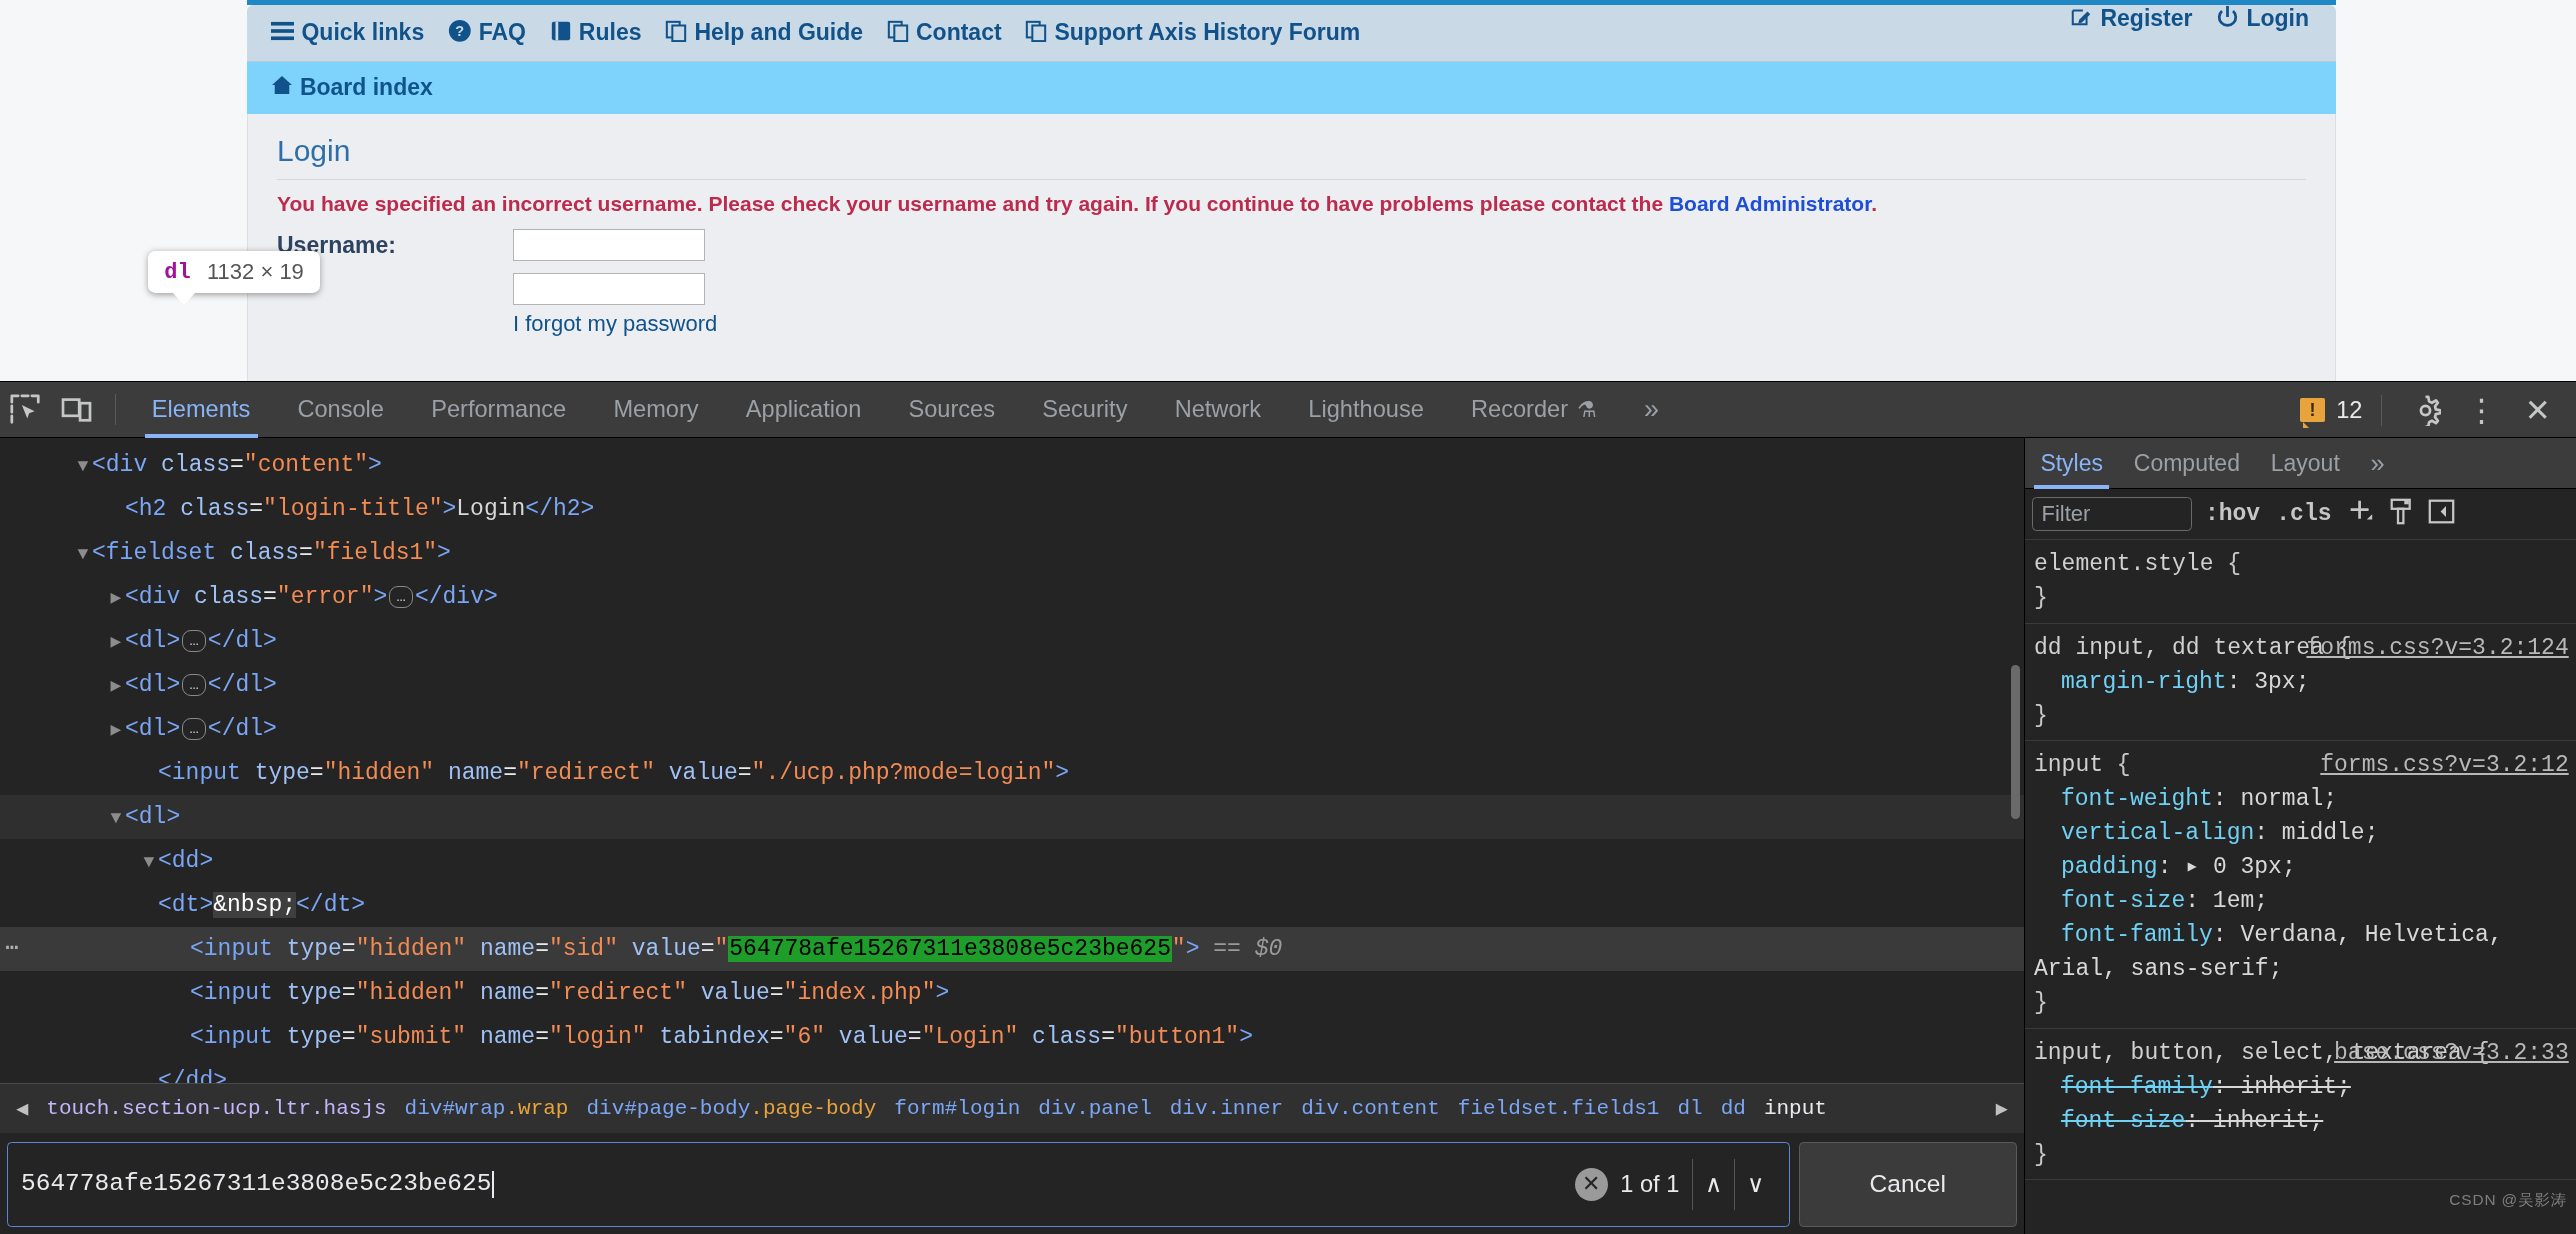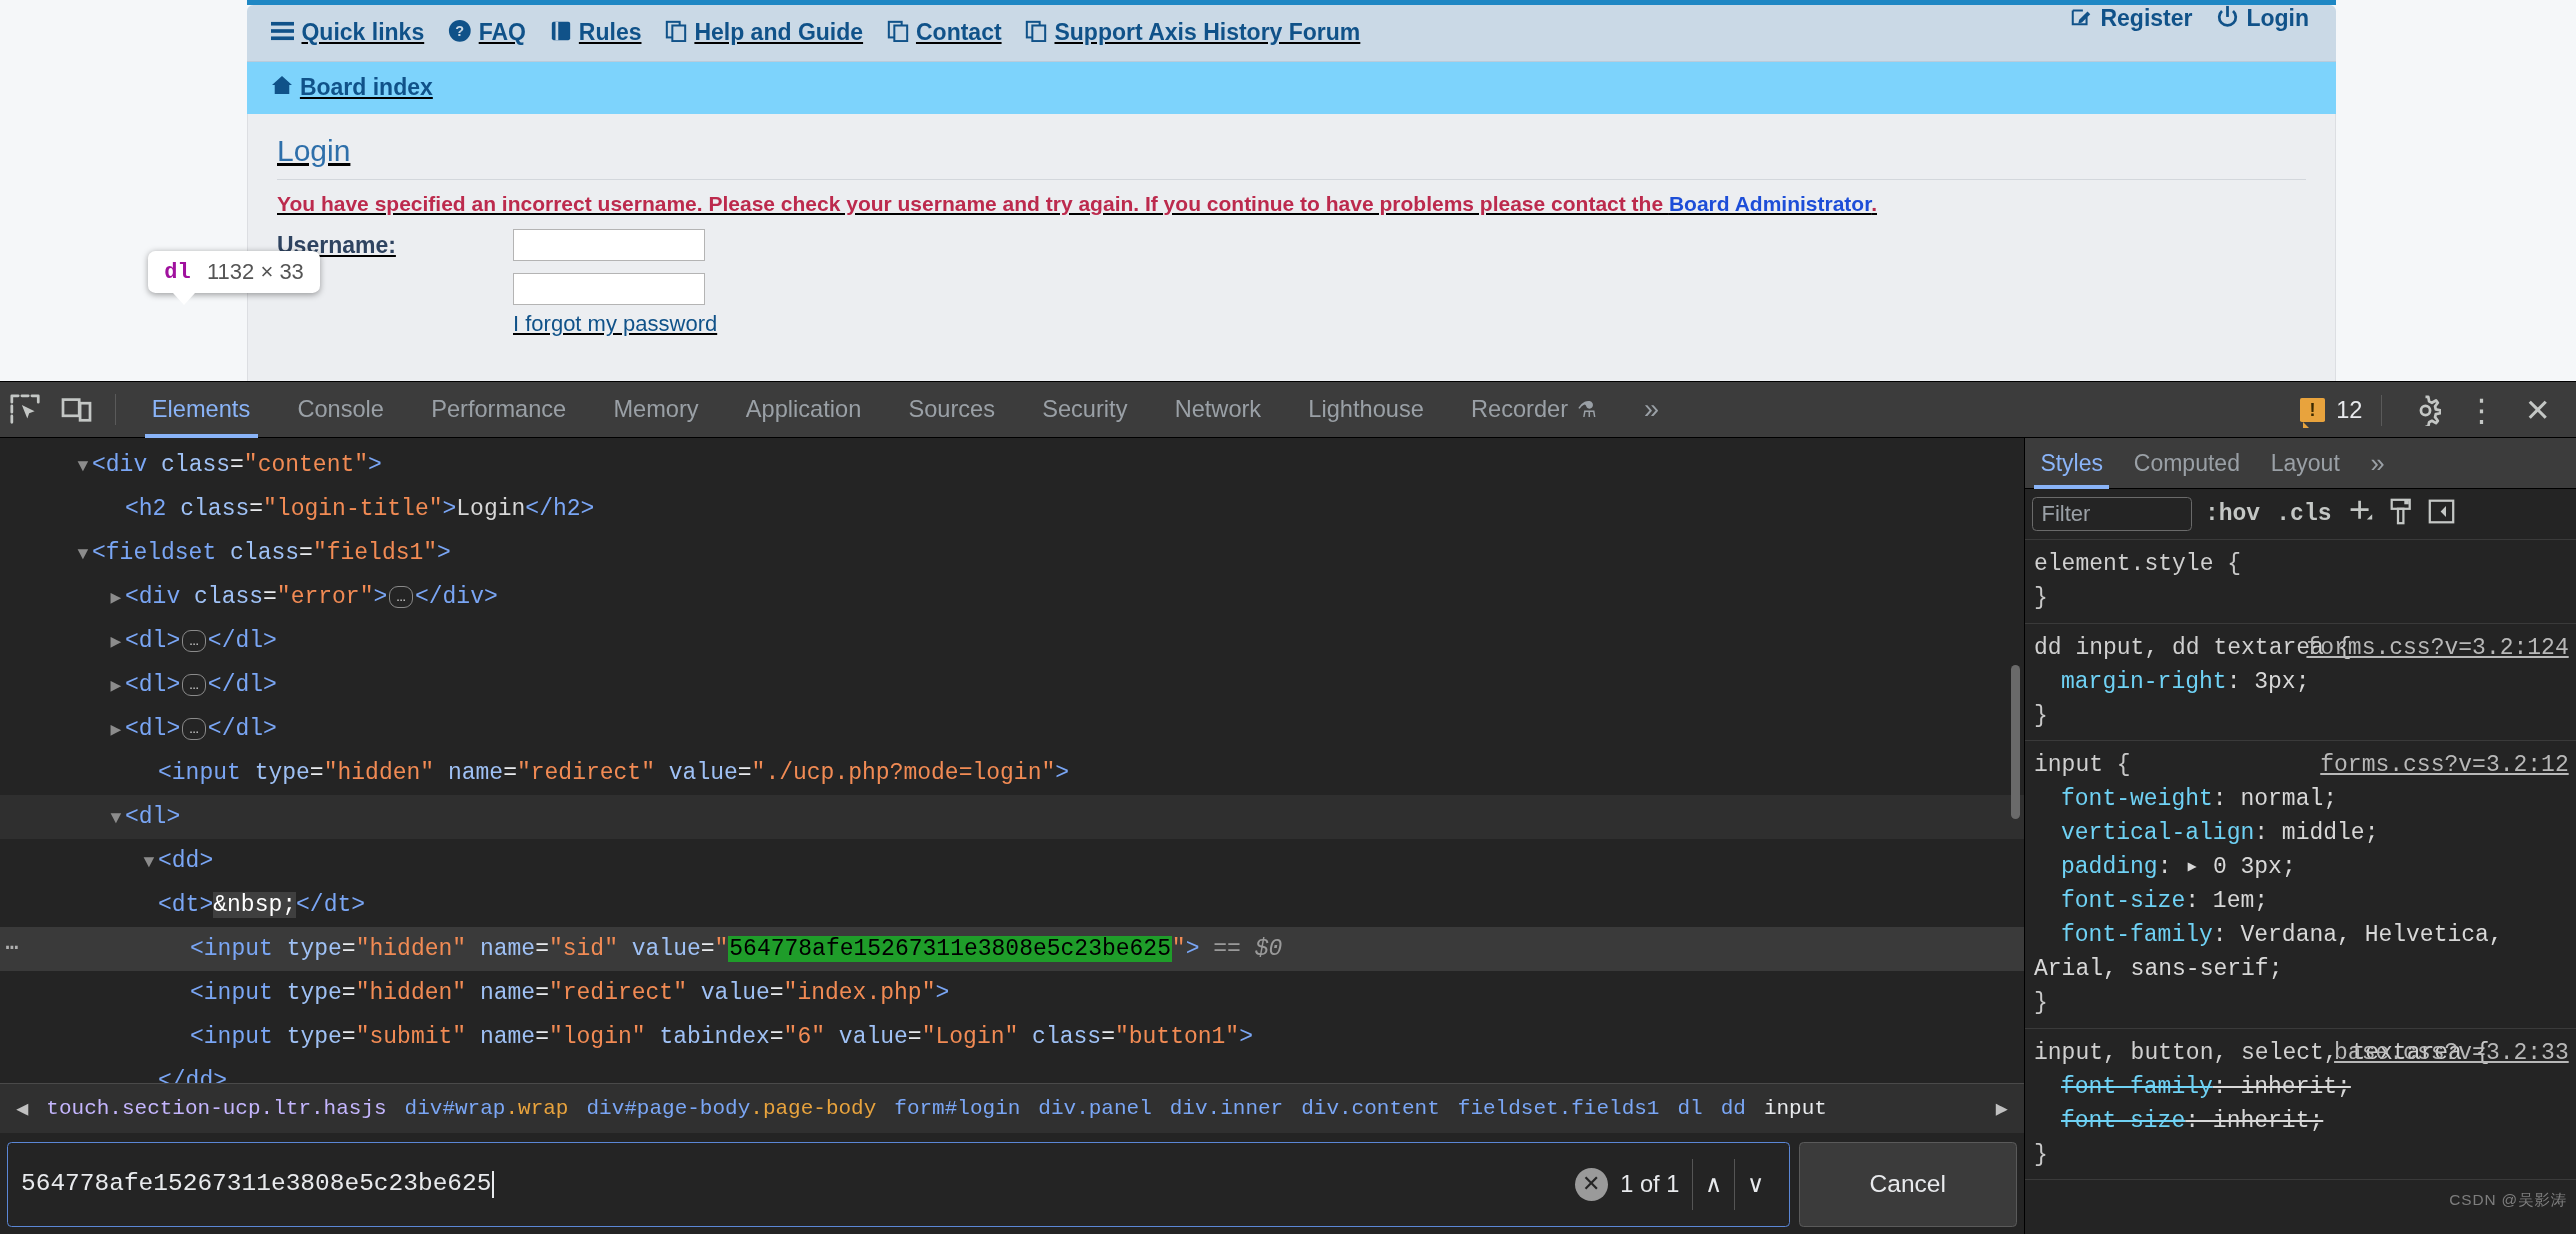--- a/index.html
+++ b/index.html
@@ -22,7 +22,7 @@
     background: #1e87c4;
   }
   .forum-wrap {
-    position: absolute; left: 247px; top: 4.5px; width: 2089px; height: 377px; text-decoration: underline;
+    position: absolute; left: 247px; top: 4.5px; width: 2089px; height: 377px;
   }
   .navbar {
     background: #cad9e6;

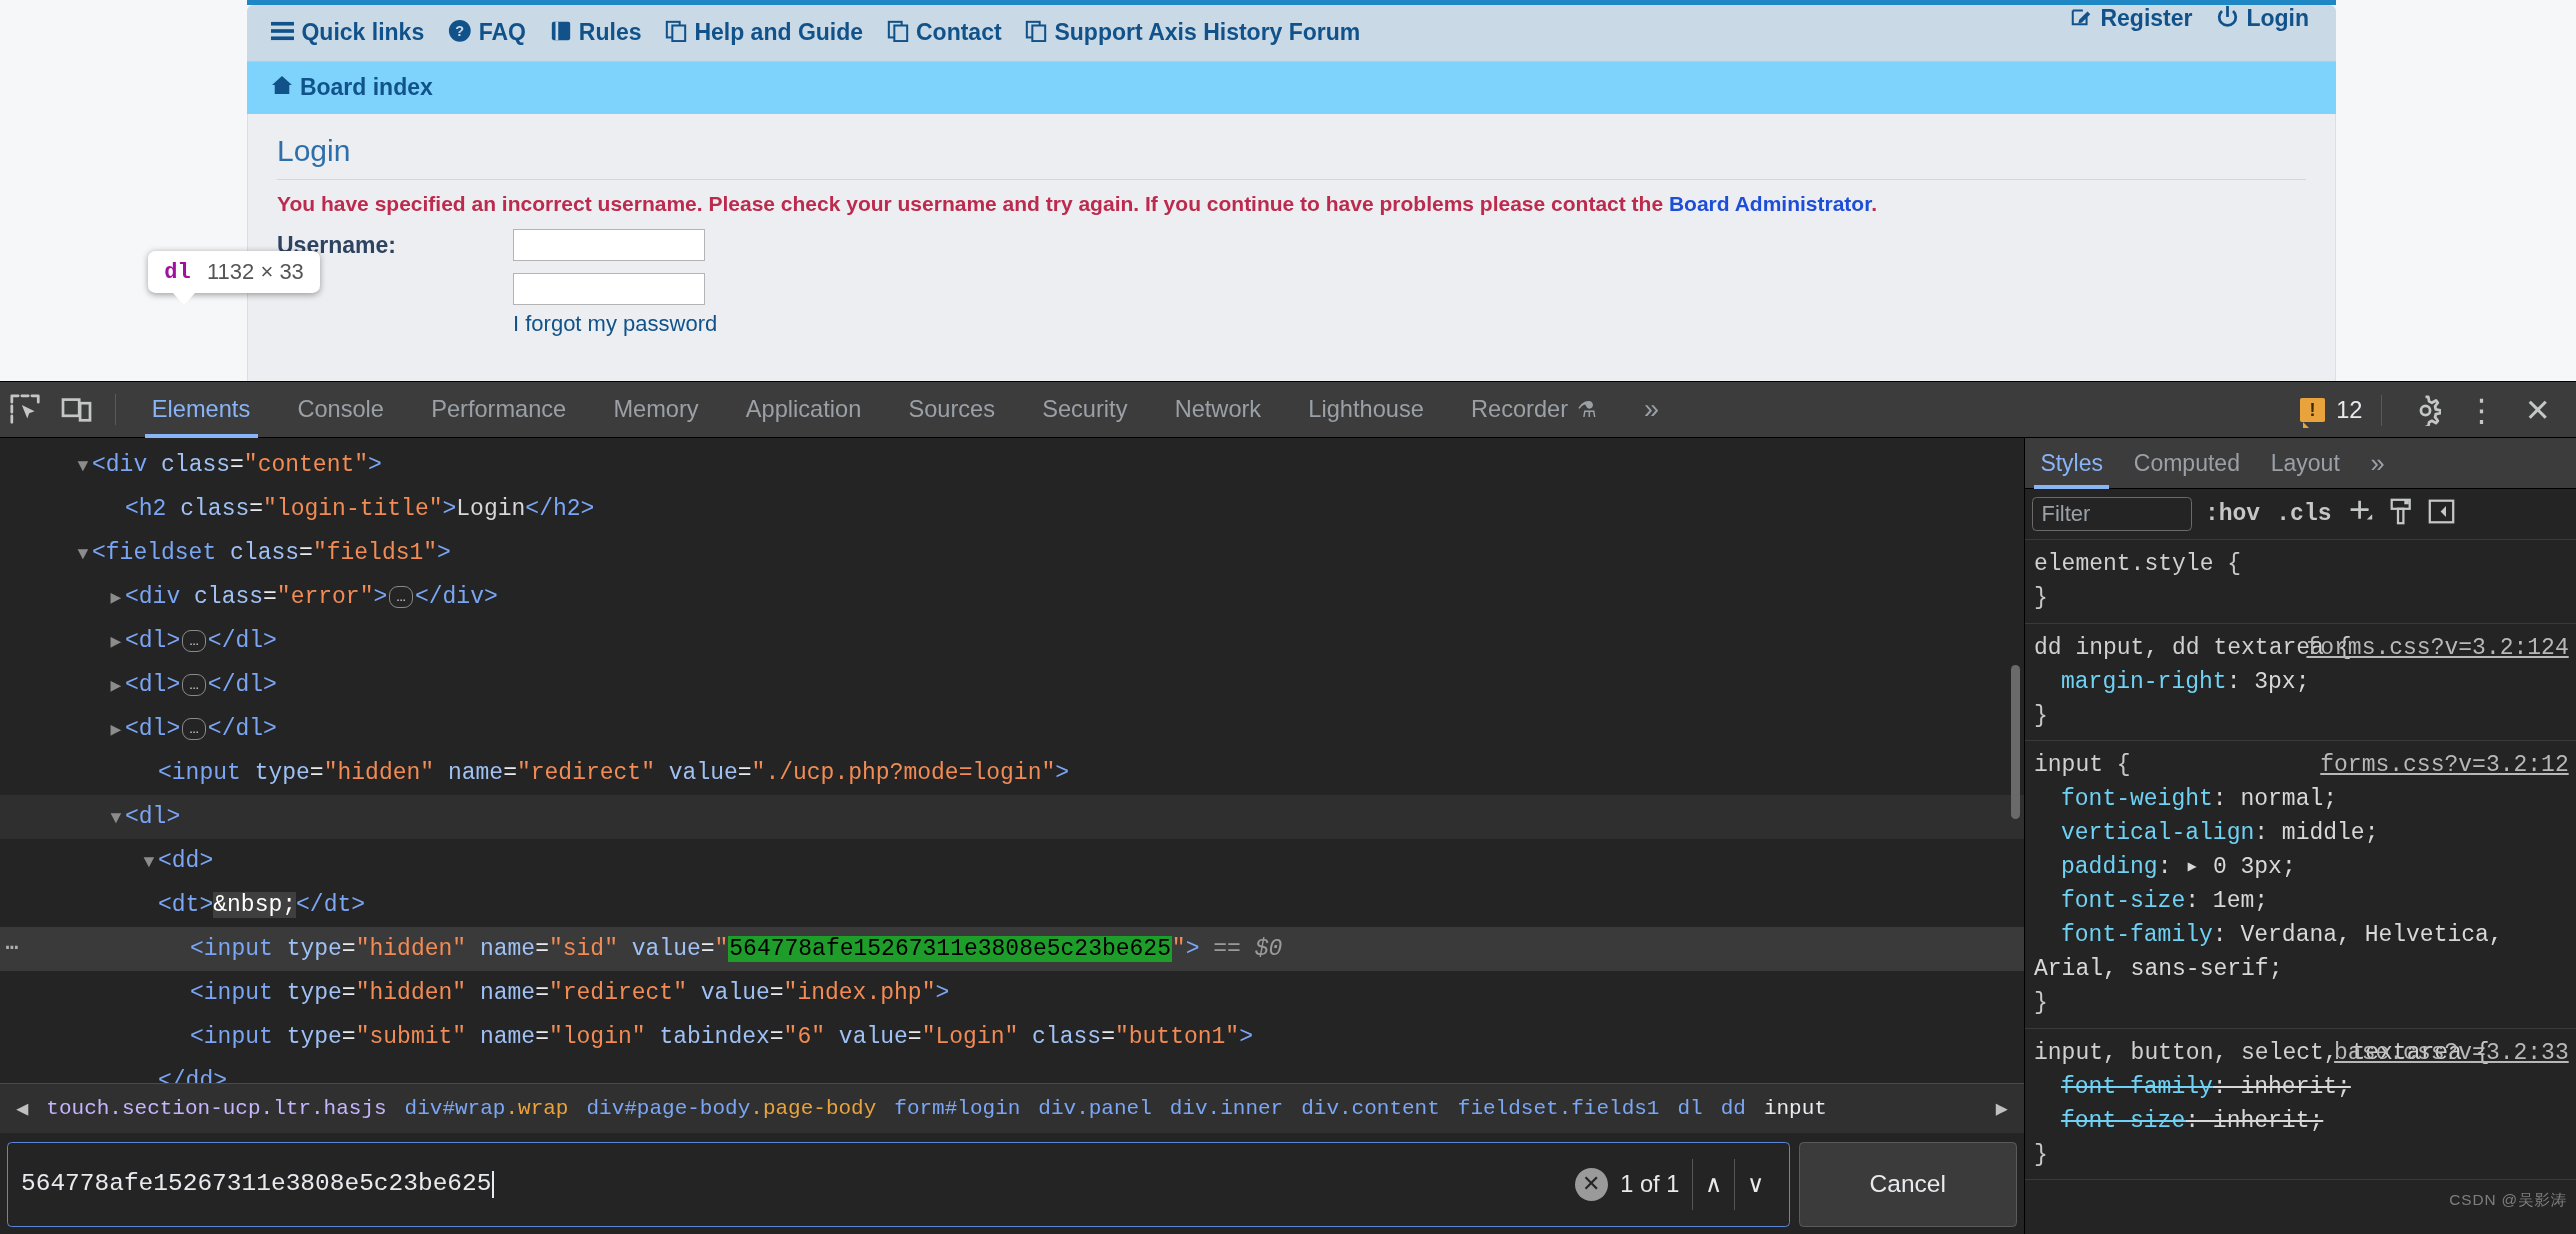--- a/index.html
+++ b/index.html
@@ -444,7 +444,7 @@
 
   <div class="size-tip">
     <span class="tag">dl</span>
-    <span class="dims">1132 × 33</span>
+    <span class="dims">1132 × 19</span>
   </div>
 </div>
 

